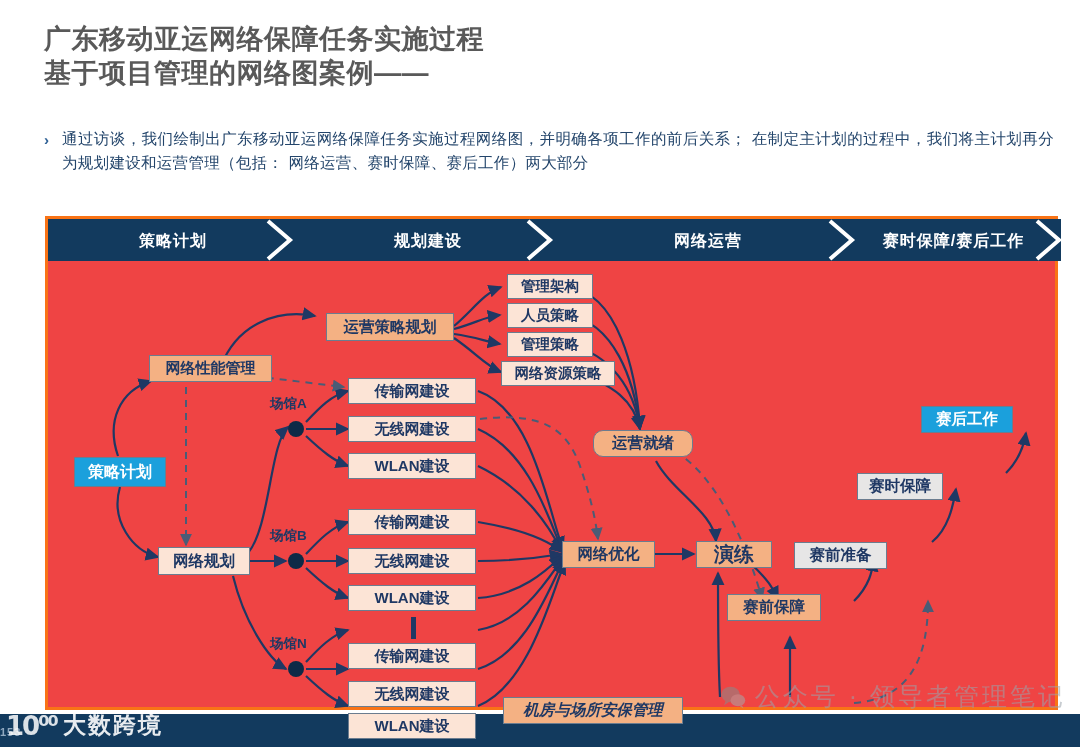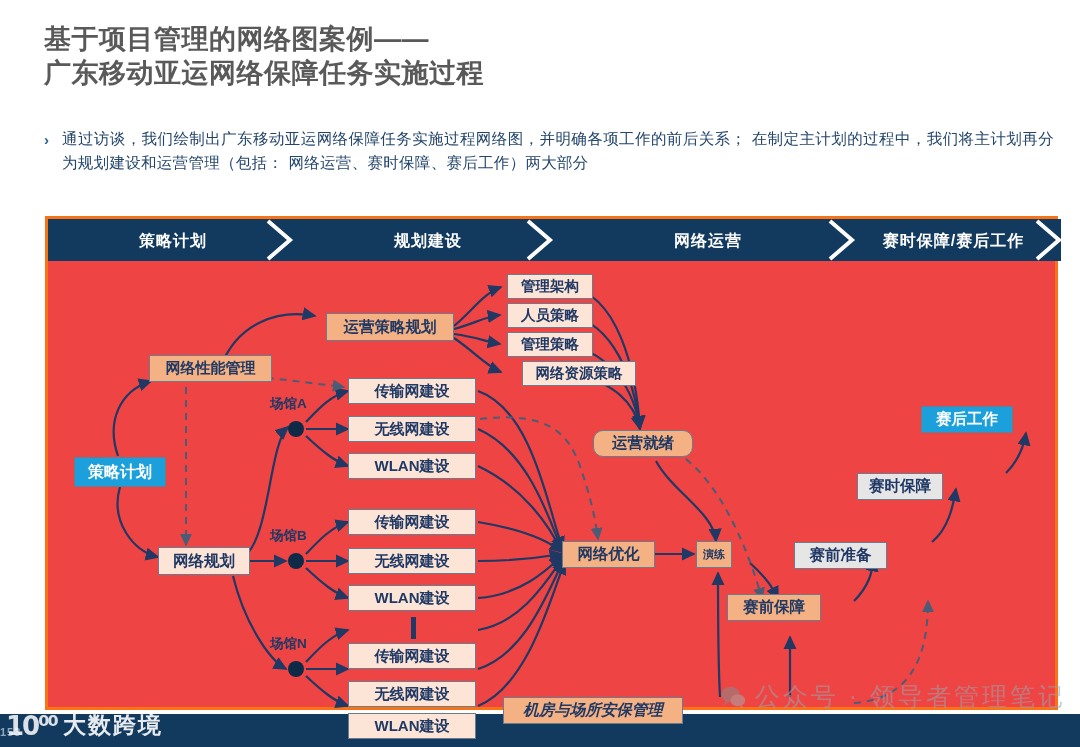--- a/index.html
+++ b/index.html
@@ -129,8 +129,8 @@
 <body>
 
 <div id="title-block">
+  <div class="title-line">广东移动亚运网络保障任务实施过程</div>
   <div class="title-line">基于项目管理的网络图案例——</div>
-  <div class="title-line">广东移动亚运网络保障任务实施过程</div>
 </div>
 
 <div id="body-block">

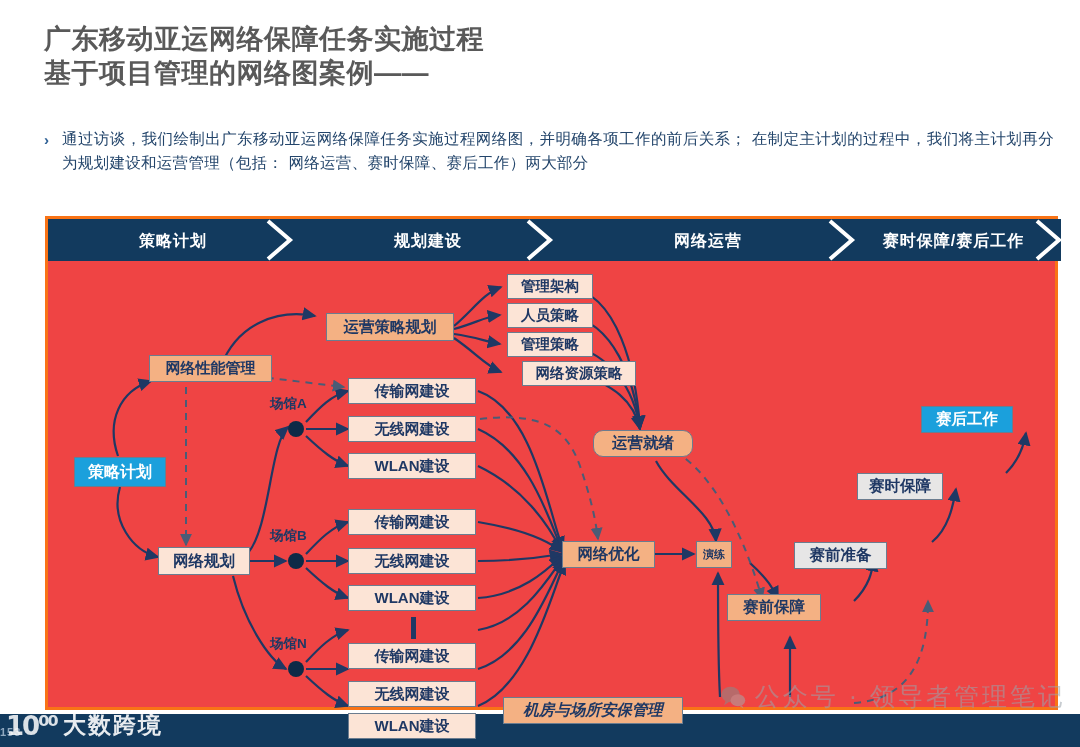--- a/index.html
+++ b/index.html
@@ -265,7 +265,7 @@
     <div class="node n-peach" style="left:459px;top:13px;width:86px;height:25px;font-size:14.5px;">管理架构</div>
     <div class="node n-peach" style="left:459px;top:42px;width:86px;height:25px;font-size:14.5px;">人员策略</div>
     <div class="node n-peach" style="left:459px;top:71px;width:86px;height:25px;font-size:14.5px;">管理策略</div>
-    <div class="node n-peach" style="left:474px;top:100px;width:114px;height:25px;font-size:14.5px;">网络资源策略</div>
+    <div class="node n-peach" style="left:453px;top:100px;width:114px;height:25px;font-size:14.5px;">网络资源策略</div>
 
     <div class="node n-peach" style="left:110px;top:286px;width:92px;height:28px;font-size:15.5px;">网络规划</div>
 

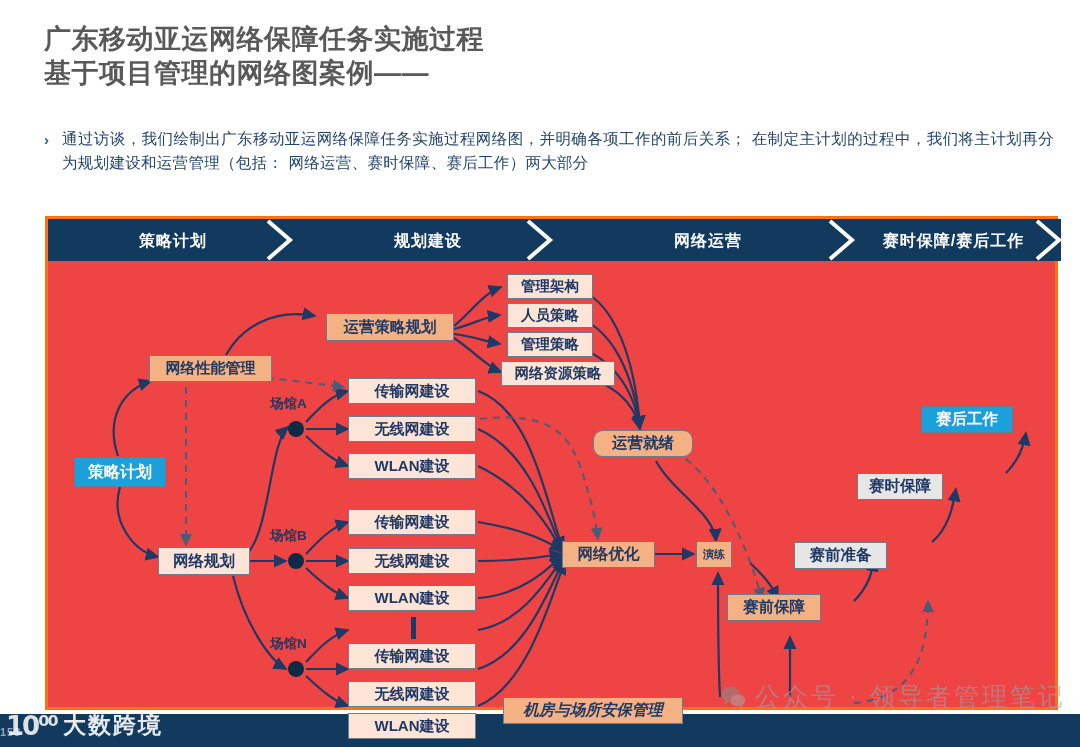--- a/index.html
+++ b/index.html
@@ -293,7 +293,7 @@
 
     <div class="node n-orange" style="left:514px;top:280px;width:93px;height:27px;font-size:15.5px;">网络优化</div>
 
-    <div class="node n-orange" style="left:648px;top:280px;width:36px;height:27px;font-size:11px;">演练</div>
+    <div class="node n-orange" style="left:648px;top:280px;width:76px;height:27px;font-size:20px;">演练</div>
 
     <div class="node n-orange" style="left:679px;top:333px;width:94px;height:27px;font-size:15.5px;">赛前保障</div>
 

